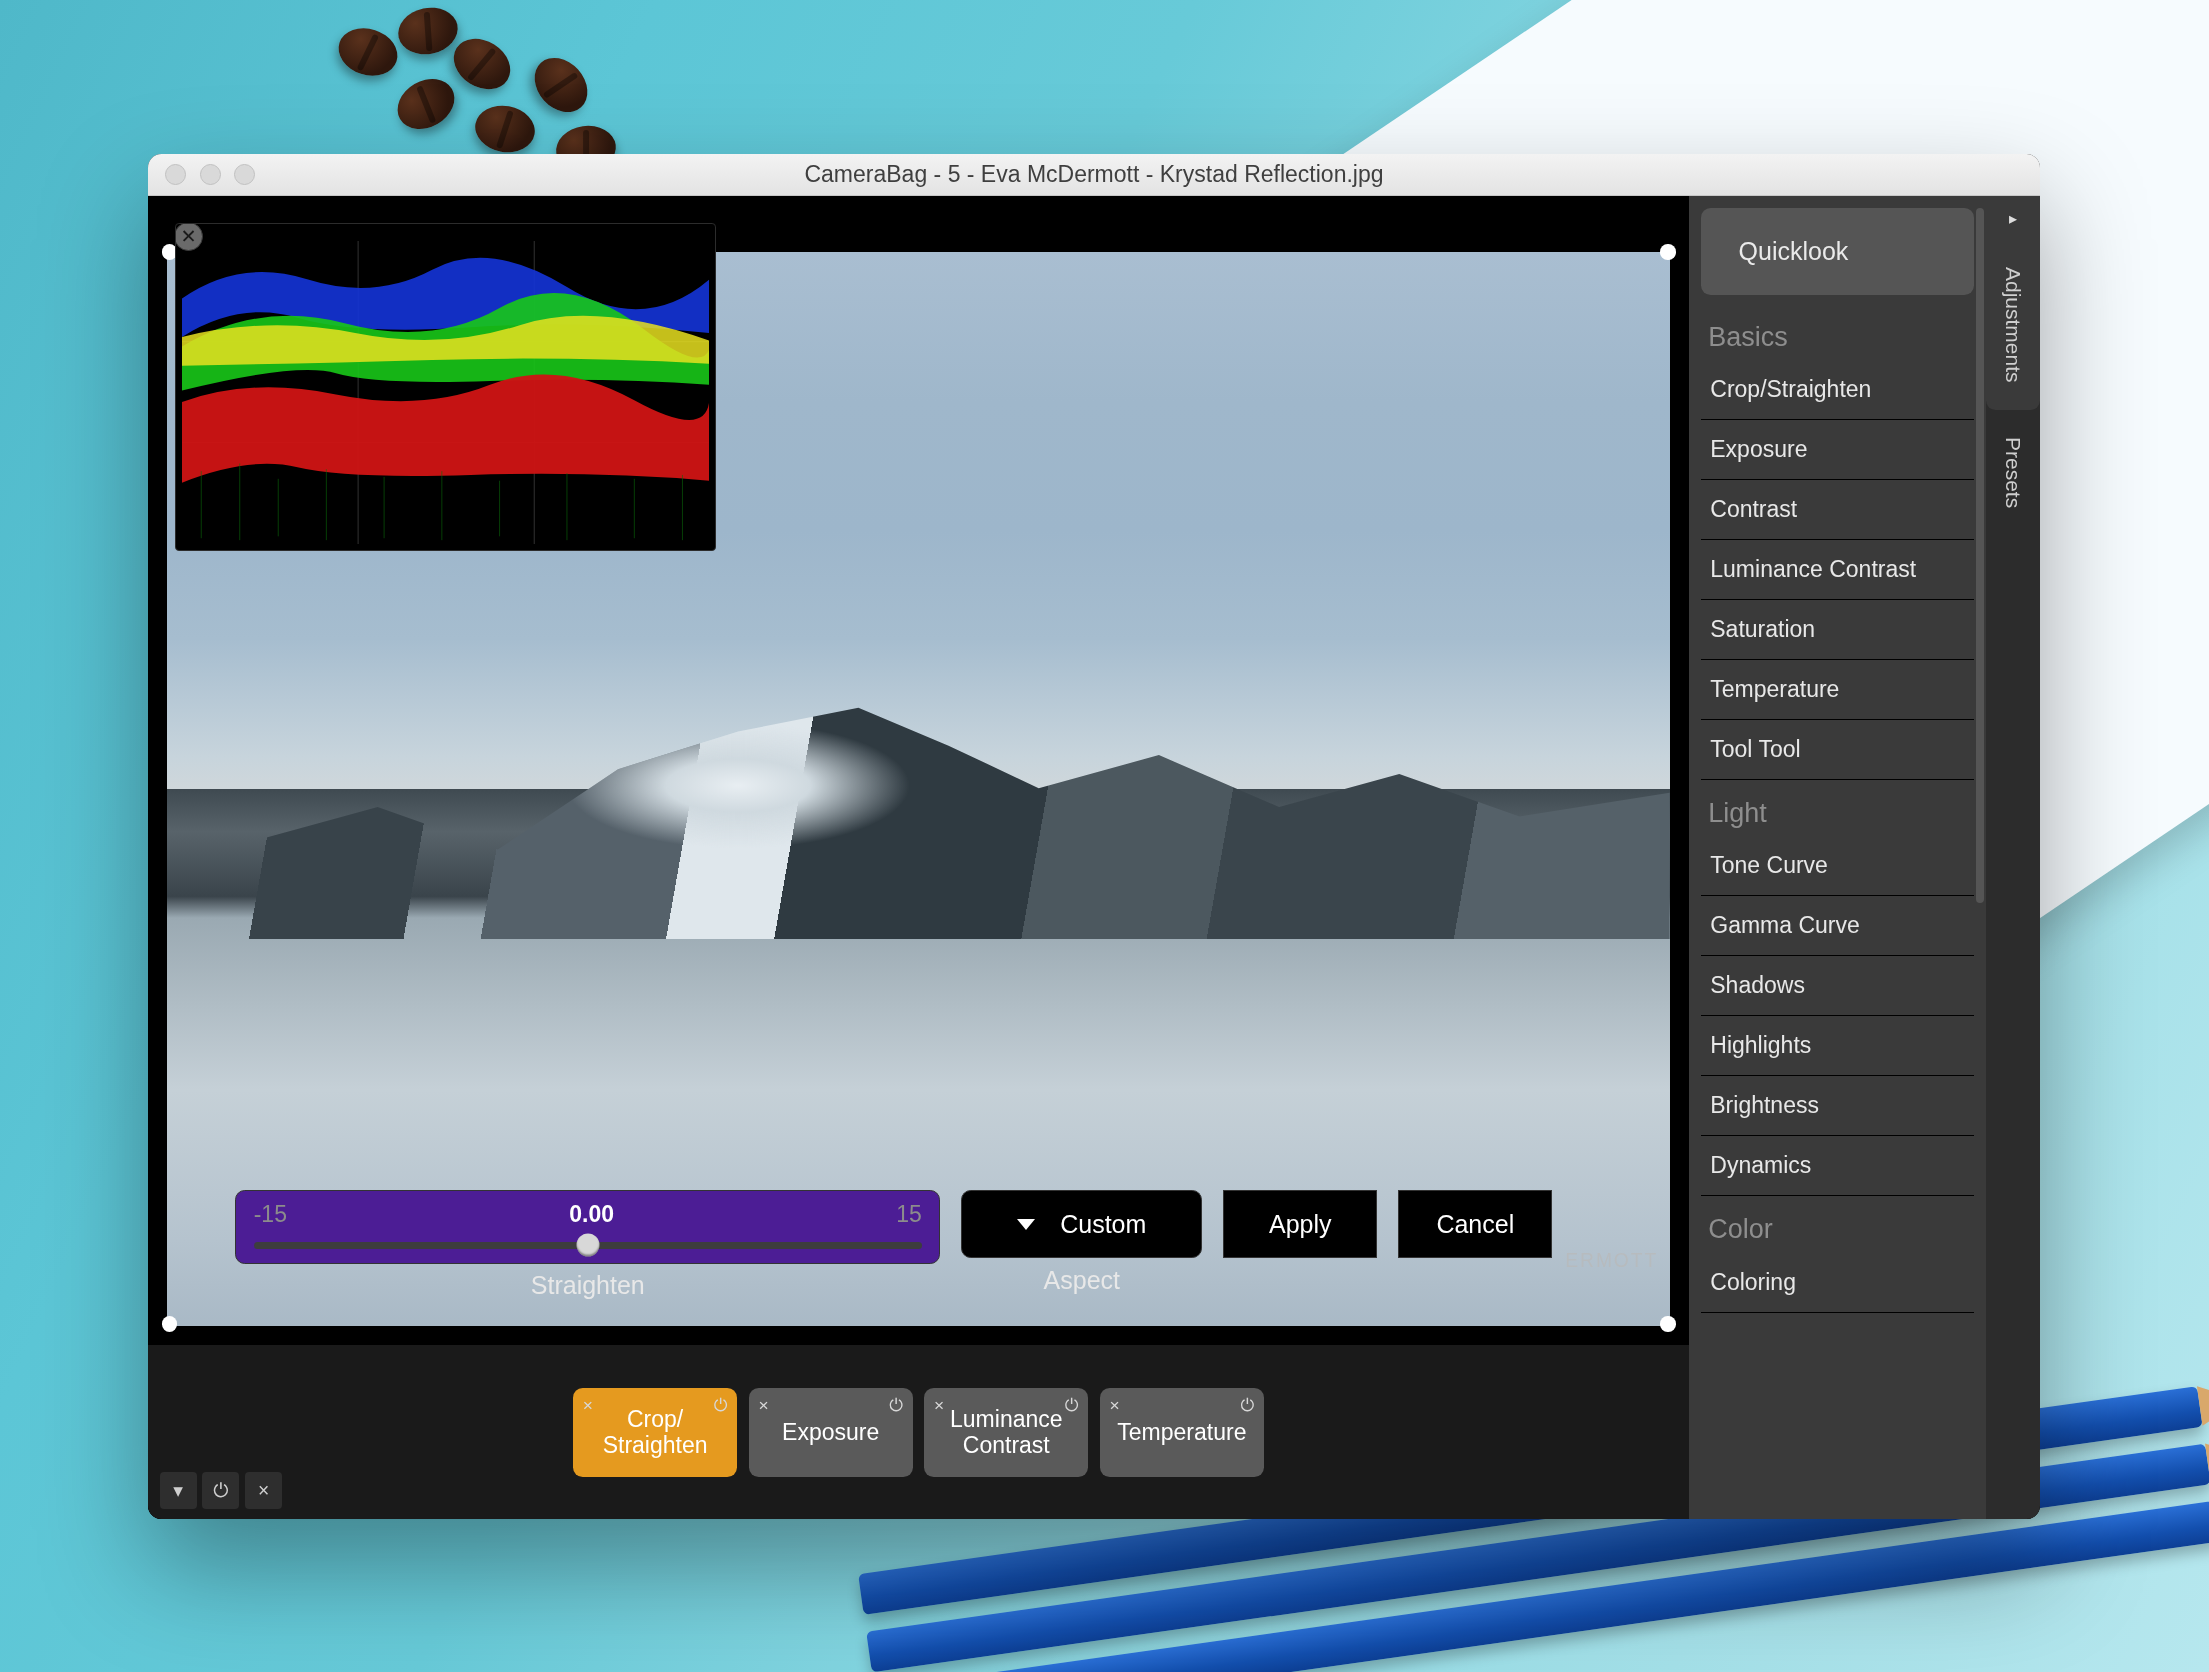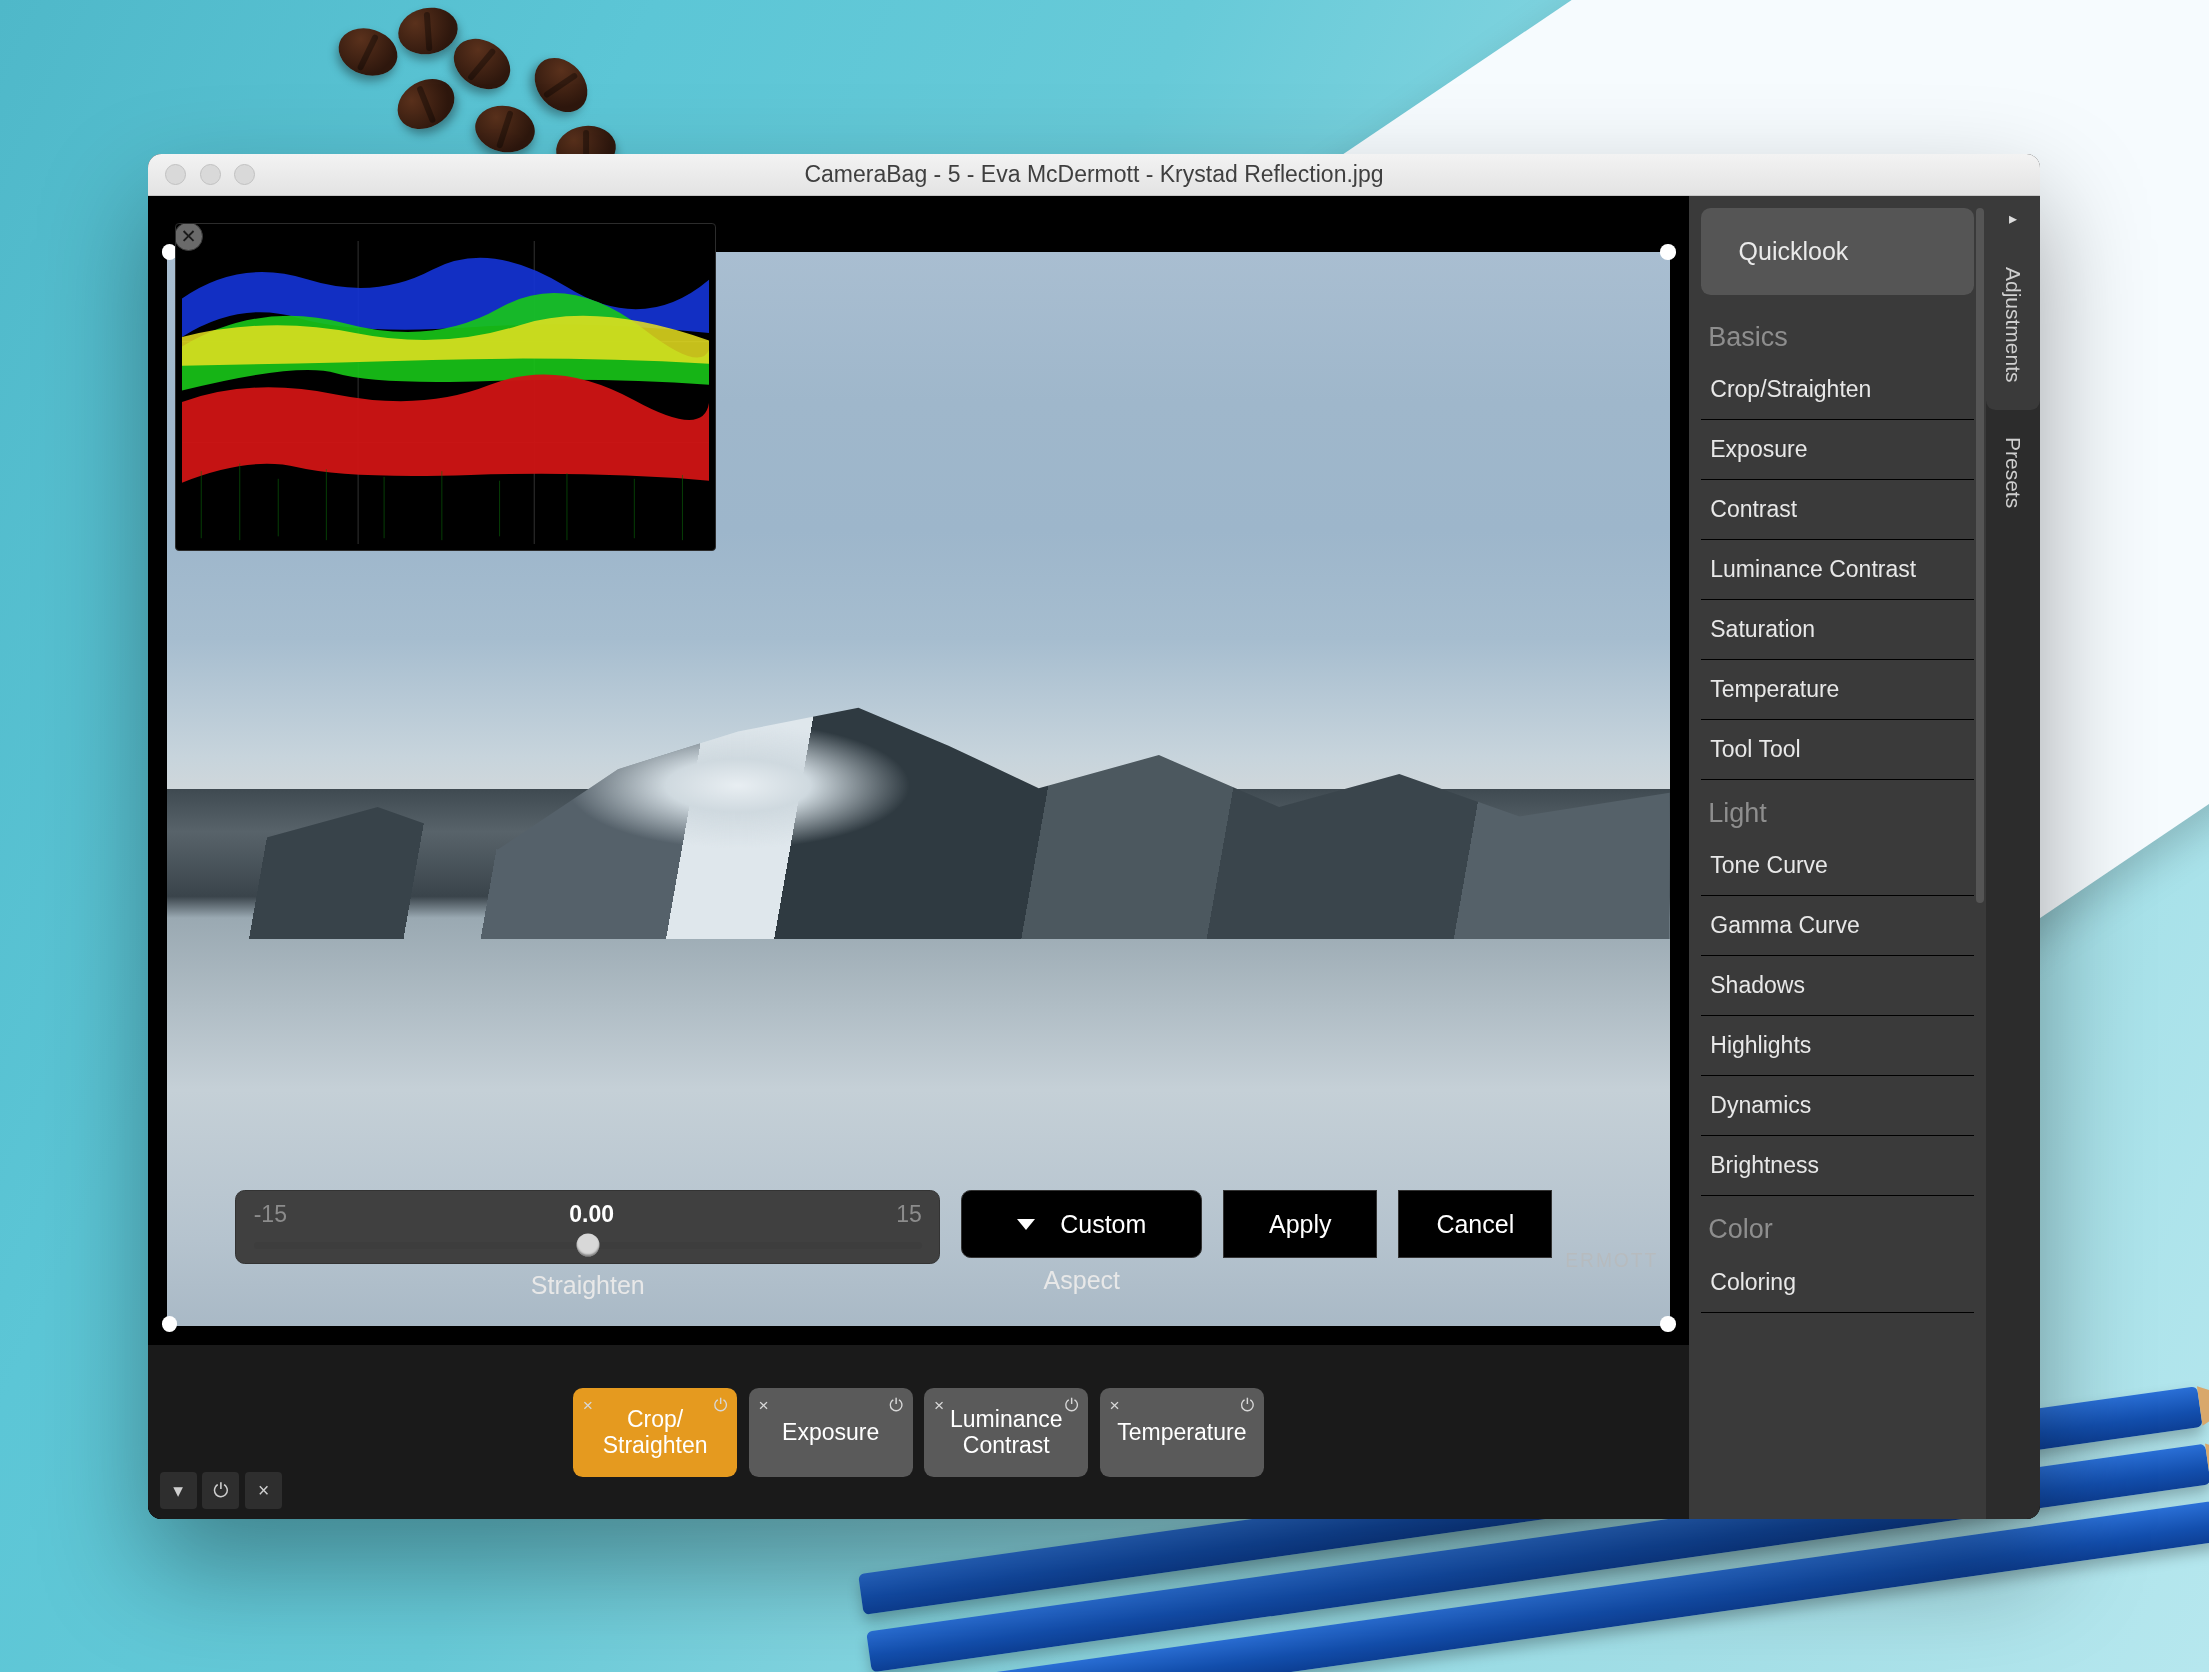--- a/index.html
+++ b/index.html
@@ -294,10 +294,10 @@
               <span>Highlights</span>
             </div>
           <div class="panel-item">
+              <span>Brightness</span>
+            </div>
+          <div class="panel-item">
               <span>Dynamics</span>
-            </div>
-          <div class="panel-item">
-              <span>Brightness</span>
             </div>
 
           <div class="section-head">Color</div>

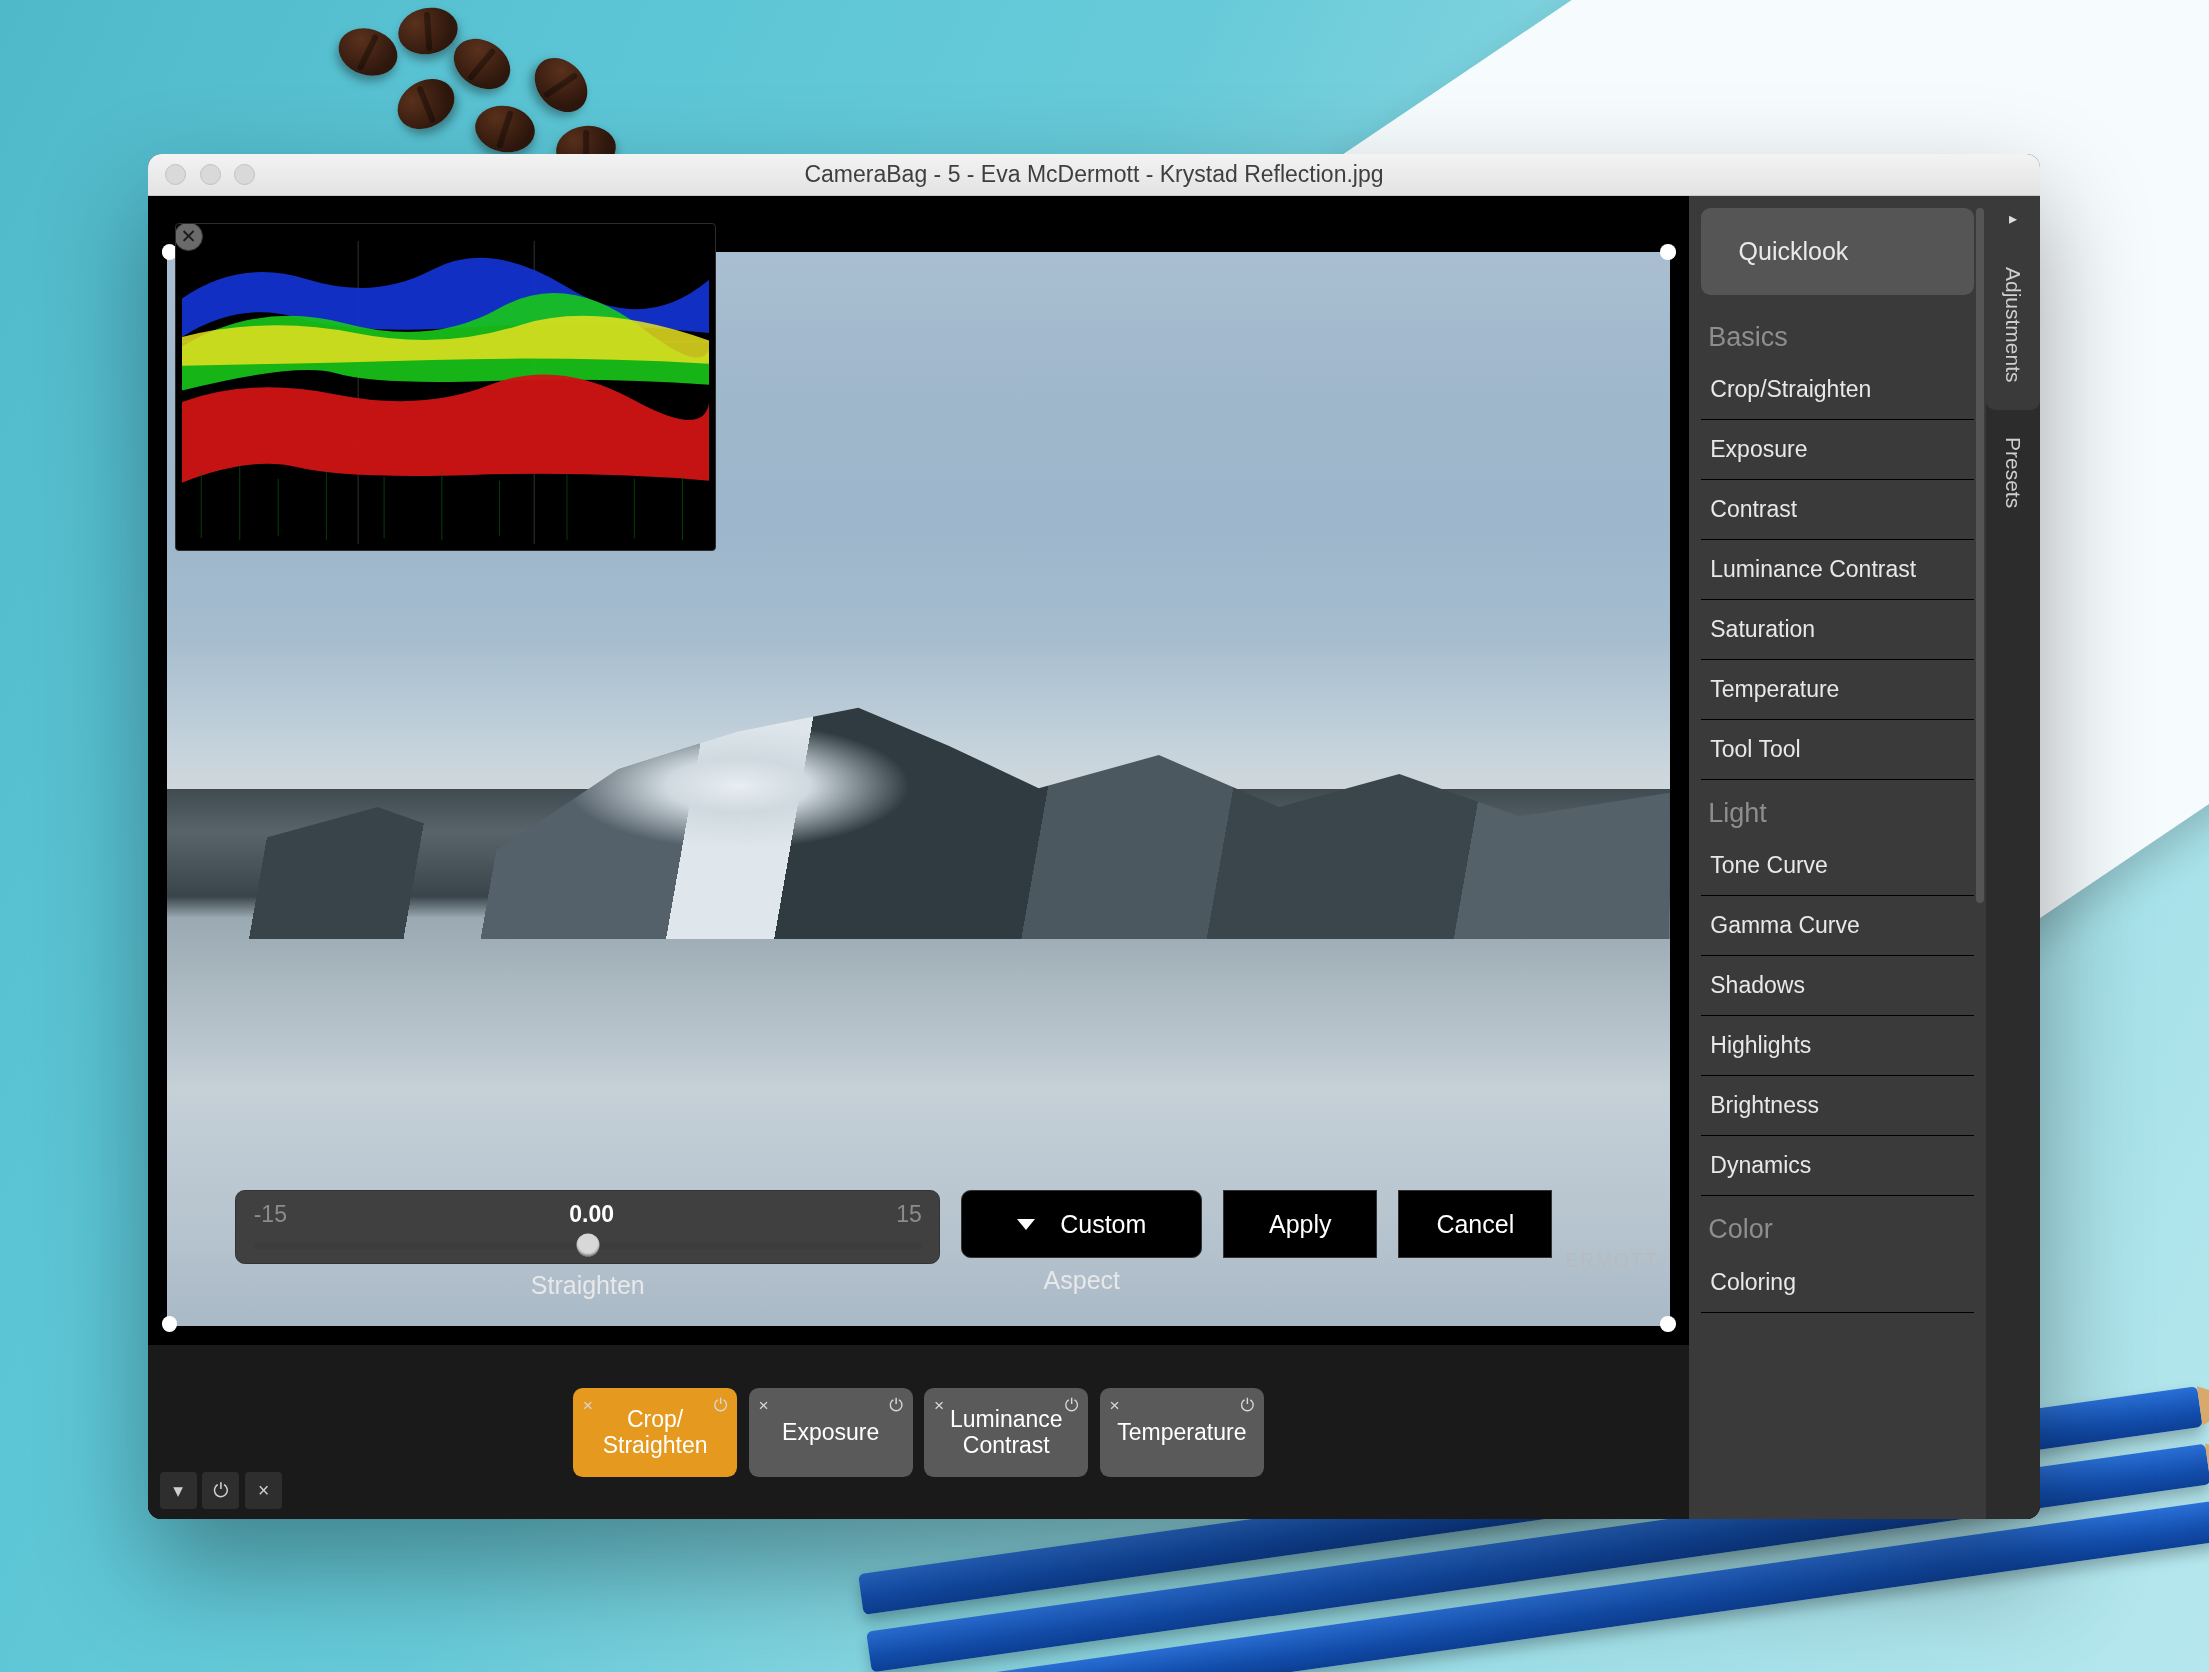--- a/index.html
+++ b/index.html
@@ -85,7 +85,7 @@
   position:absolute; left:68px; right:68px; bottom:19.3px; height:116px;
   display:flex; gap:21px; align-items:flex-start;
 }
-.slider-box { width:705px; background:#404040; border:1px solid #333; border-radius:9.7px; padding:9.7px 17.4px 13.5px; color:#cfcfcf; position:relative; }
+.slider-box { width:705px; background:#4c1d95; border:1px solid #333; border-radius:9.7px; padding:9.7px 17.4px 13.5px; color:#cfcfcf; position:relative; }
 .slider-head { display:flex; justify-content:space-between; font-size:23px; color:#8c8c8c; }
 .slider-val { color:#fff; font-weight:600; }
 .slider-track { margin-top:13.5px; height:7.7px; background:#3d3d3d; border-radius:3.9px; position:relative; }

